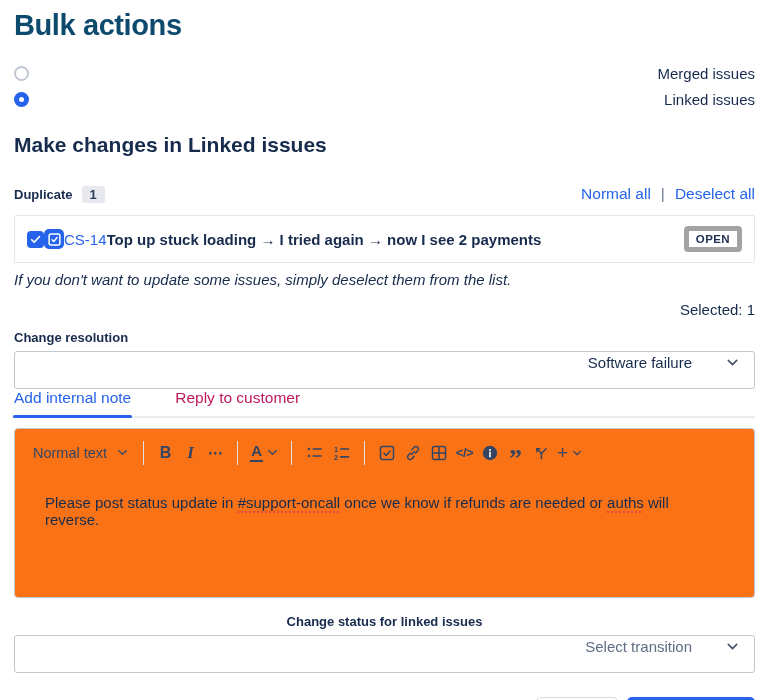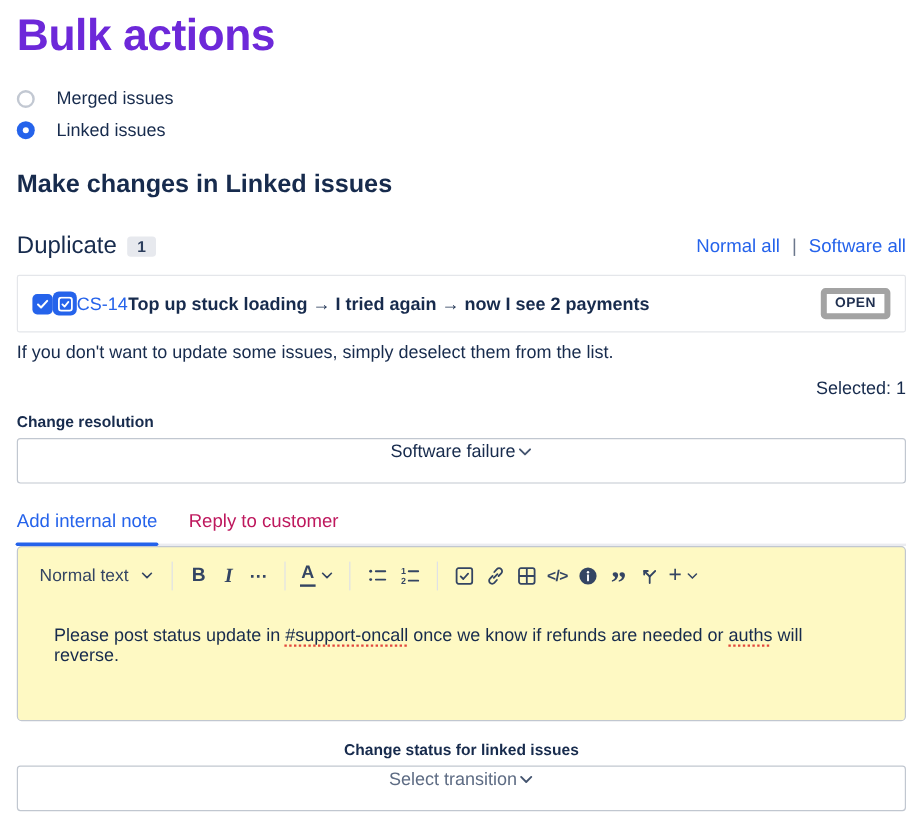--- a/index.html
+++ b/index.html
@@ -11,7 +11,7 @@
   }
   .page { padding:7px 14px 0 14px; }
 
-  h1.page-title { font-size:37px; font-weight:700; color:#6d28d9; letter-spacing:-0.4px; margin-top:2px; }
+  h1.page-title { font-size:29px; font-weight:700; color:#0c4a6e; letter-spacing:-0.4px; margin-top:2px; }
 
   
   .radios { margin-top:23px; display:flex; flex-direction:column; gap:9px; }

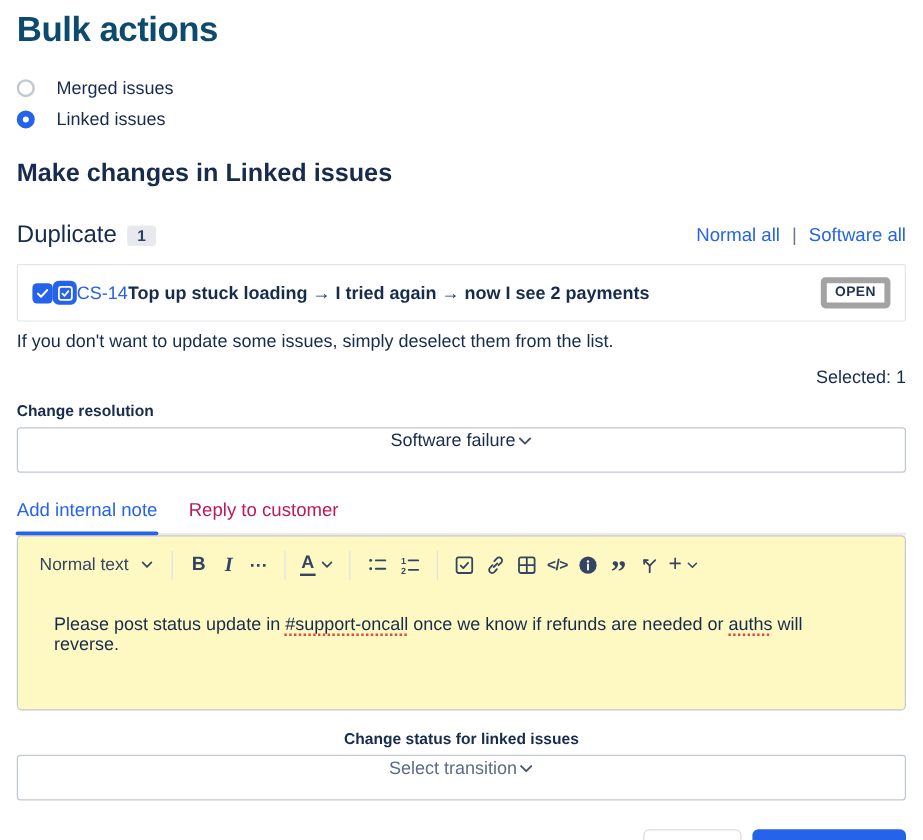--- a/index.html
+++ b/index.html
@@ -15,7 +15,7 @@
 
   
   .radios { margin-top:23px; display:flex; flex-direction:column; gap:9px; }
-  .radio-row { display:flex; align-items:center; gap:18px; cursor:pointer; }
+  .radio-row { display:flex; align-items:center; gap:18px; cursor:pointer;justify-content:space-between; }
   .radio-dot { width:15px; height:15px; border-radius:50%; border:2px solid #C2C8D2; background:#fff; flex:0 0 auto; position:relative; }
   .radio-dot.selected { border:none; background:#2563EB; }
   .radio-dot.selected::after { content:""; position:absolute; top:5px; left:5px; width:5px; height:5px; border-radius:50%; background:#fff; }

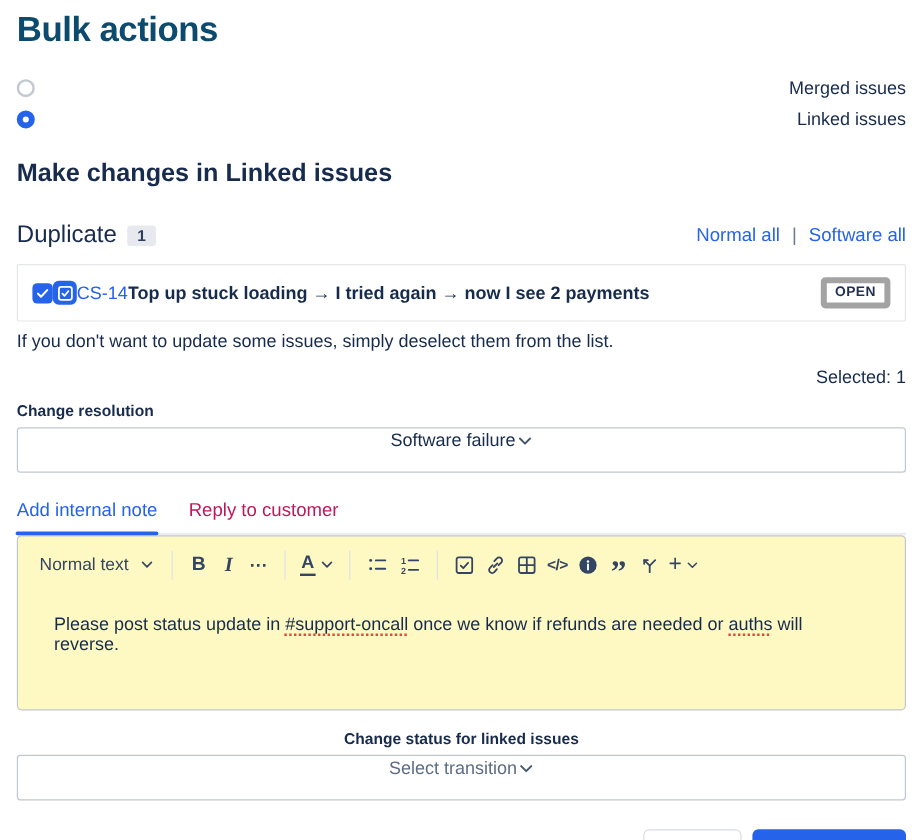--- a/index.html
+++ b/index.html
@@ -25,7 +25,7 @@
   
   .list-header { margin-top:28px; display:flex; justify-content:space-between; align-items:center; }
   .group-wrap { display:flex; align-items:center; gap:9px; }
-  .group-label { font-weight:400; font-size:20px; }
+  .group-label { font-weight:700; font-size:13px; }
   .count-badge { background:#E7E9EE; color:#2C3E5D; border-radius:3px; padding:1px 8px; font-size:13px; font-weight:600; }
   .select-links { display:flex; align-items:center; gap:10px; font-size:15.5px; }
   .select-links a { color:#2563EB; text-decoration:none; cursor:pointer; }

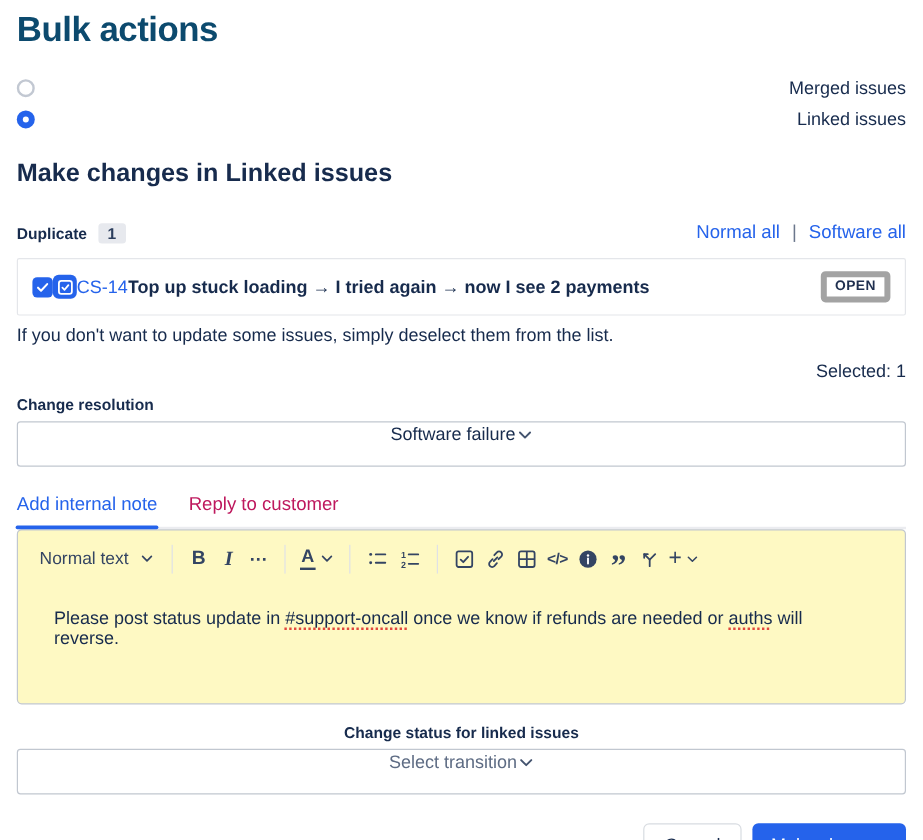--- a/index.html
+++ b/index.html
@@ -105,7 +105,7 @@
     <div class="select-links">
       <a>Normal all</a>
       <span class="pipe-sep">|</span>
-      <a>Software all</a>
+      <a>Deselect all</a>
     </div>
   </div>
 

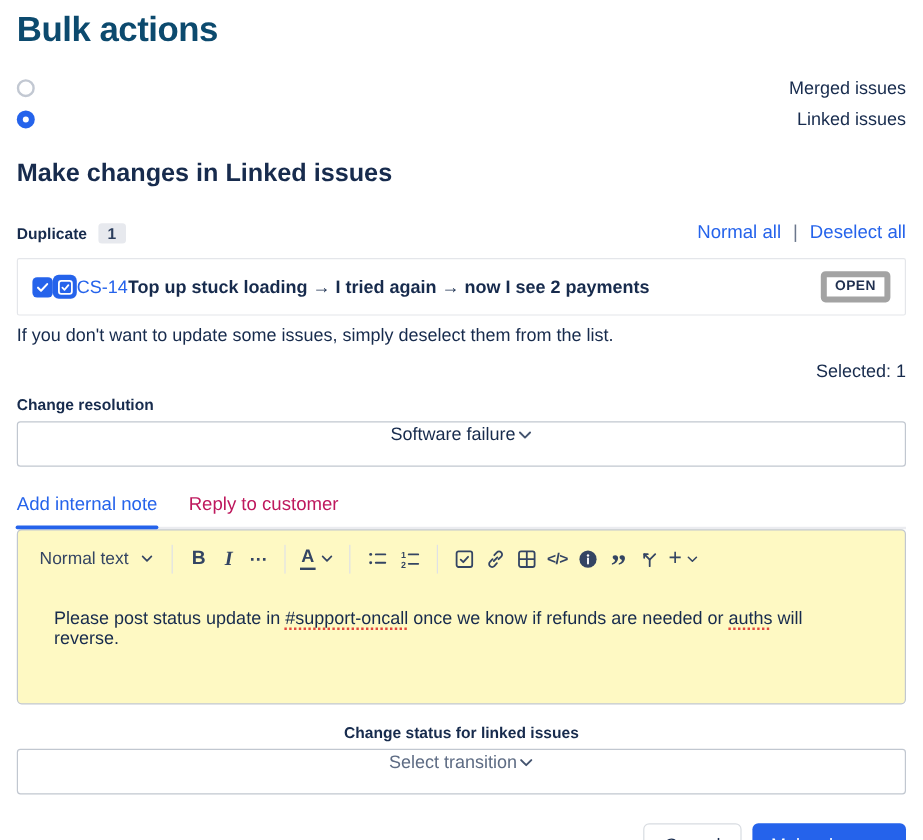--- a/index.html
+++ b/index.html
@@ -39,7 +39,7 @@
   .issue-summary { color:#172B4D; white-space:nowrap; overflow:hidden;font-weight:bold; }
   .status-lozenge { margin-left:auto; border:5px solid #a3a3a3; border-radius:4px; padding:2px 7px; font-size:11.5px; font-weight:700; letter-spacing:0.4px; color:#1F2F4F; background:#fff; flex:0 0 auto; }
 
-  .hint-text { margin-top:8px; }
+  .hint-text { margin-top:8px;font-style:italic; }
   .selected-count { margin-top:13px; text-align:right; }
 
   .field-label { display:block; margin-top:12px; margin-bottom:6px; font-size:13px; font-weight:700; }

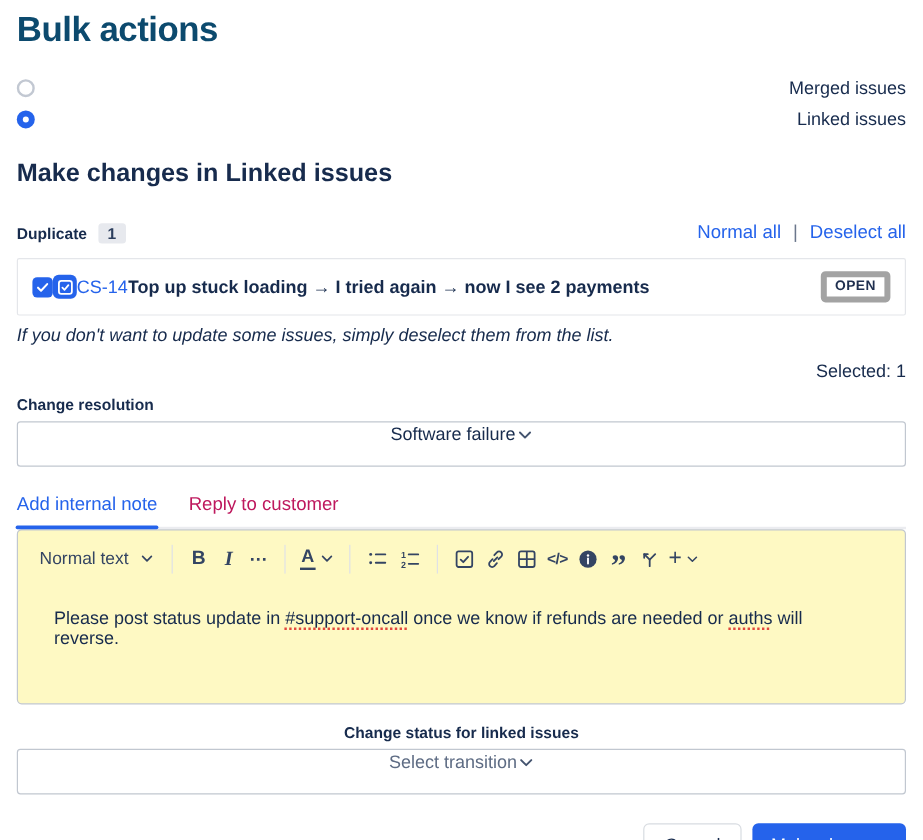--- a/index.html
+++ b/index.html
@@ -43,7 +43,7 @@
   .selected-count { margin-top:13px; text-align:right; }
 
   .field-label { display:block; margin-top:12px; margin-bottom:6px; font-size:13px; font-weight:700; }
-  .select-box { height:38px; border:1px solid #C1C7D0; border-radius:3px; display:flex; align-items:center; justify-content:center; padding:0 14px 16px 15px; cursor:pointer; background:#fff; }
+  .select-box { height:38px; border:1px solid #C1C7D0; border-radius:3px; display:flex; align-items:center; justify-content:flex-end; padding:0 14px 16px 15px; cursor:pointer; background:#fff;gap:33px; }
   .select-box .chev { color:#44546F; display:flex; }
   .placeholder-text { color:#5E6C84; }
 

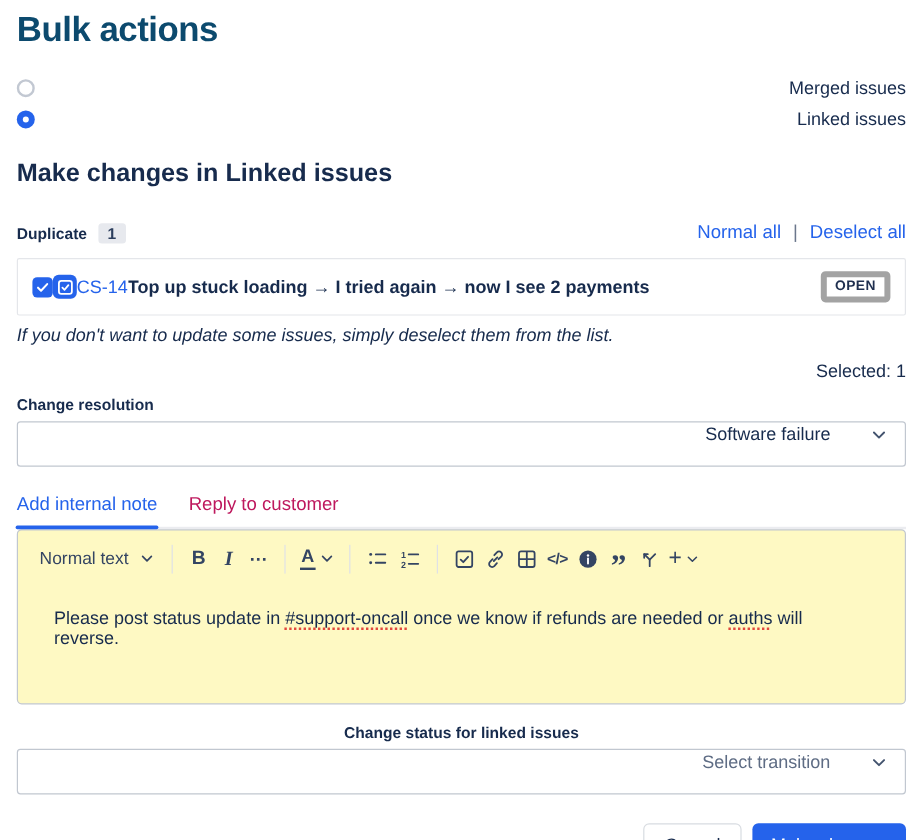--- a/index.html
+++ b/index.html
@@ -48,7 +48,7 @@
   .placeholder-text { color:#5E6C84; }
 
   
-  .tabs { margin-top:23px; display:flex; gap:26px; border-bottom:2px solid #EBECF0; padding-bottom:9px; }
+  .tabs { display:flex; gap:44px; border-bottom:2px solid #EBECF0; padding-bottom:9px; }
   .tab { font-size:15.5px; color:#be185d; cursor:pointer; position:relative; }
   .tab.active { color:#2563EB; }
   .tab.active::after { content:""; position:absolute; left:-1px; right:-1px; bottom:-11px; height:3px; background:#2563EB; border-radius:2px; }

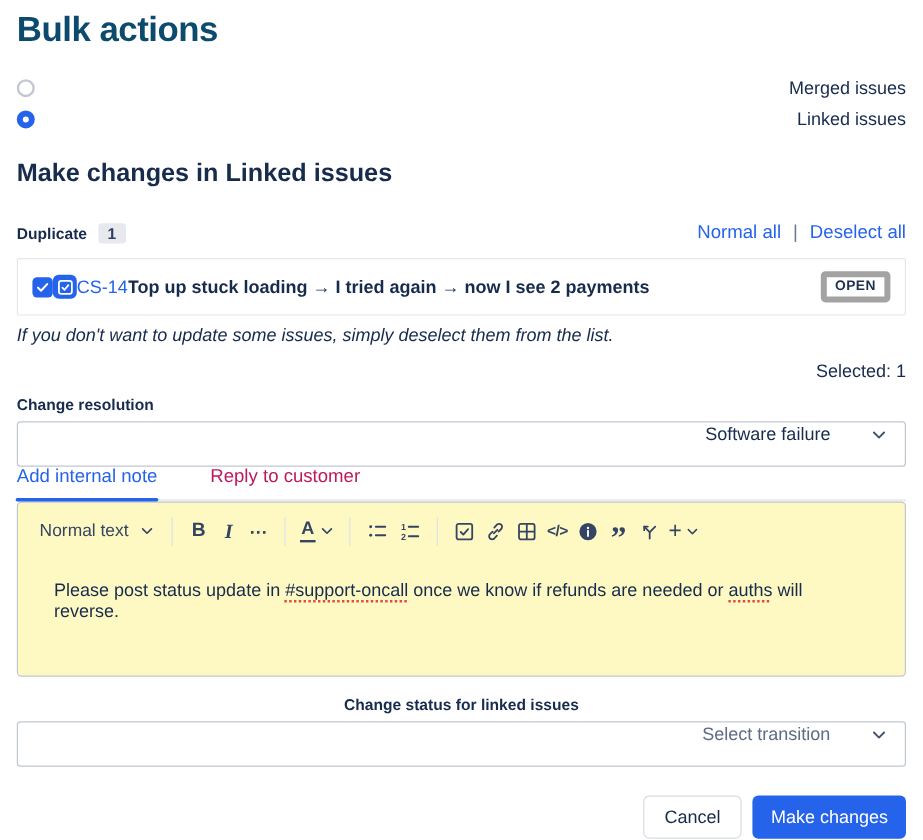--- a/index.html
+++ b/index.html
@@ -54,7 +54,7 @@
   .tab.active::after { content:""; position:absolute; left:-1px; right:-1px; bottom:-11px; height:3px; background:#2563EB; border-radius:2px; }
 
   
-  .editor { margin-top:0; border:1px solid #C1C7D0; border-radius:4px; height:146px; background:#fef9c3; }
+  .editor { margin-top:10px; border:1px solid #C1C7D0; border-radius:4px; height:170px; background:#f97316; }
   .toolbar { display:flex; align-items:center; padding:10px 10px 2px 13px; color:#344563; }
   .tb-btn { display:flex; align-items:center; justify-content:center; min-width:25px; height:27px; border-radius:3px; cursor:pointer; gap:3px; padding:0 3px; }
   .tb-divider { width:1px; height:24px; background:#DFE1E6; margin:0 9px; flex:0 0 auto; }

